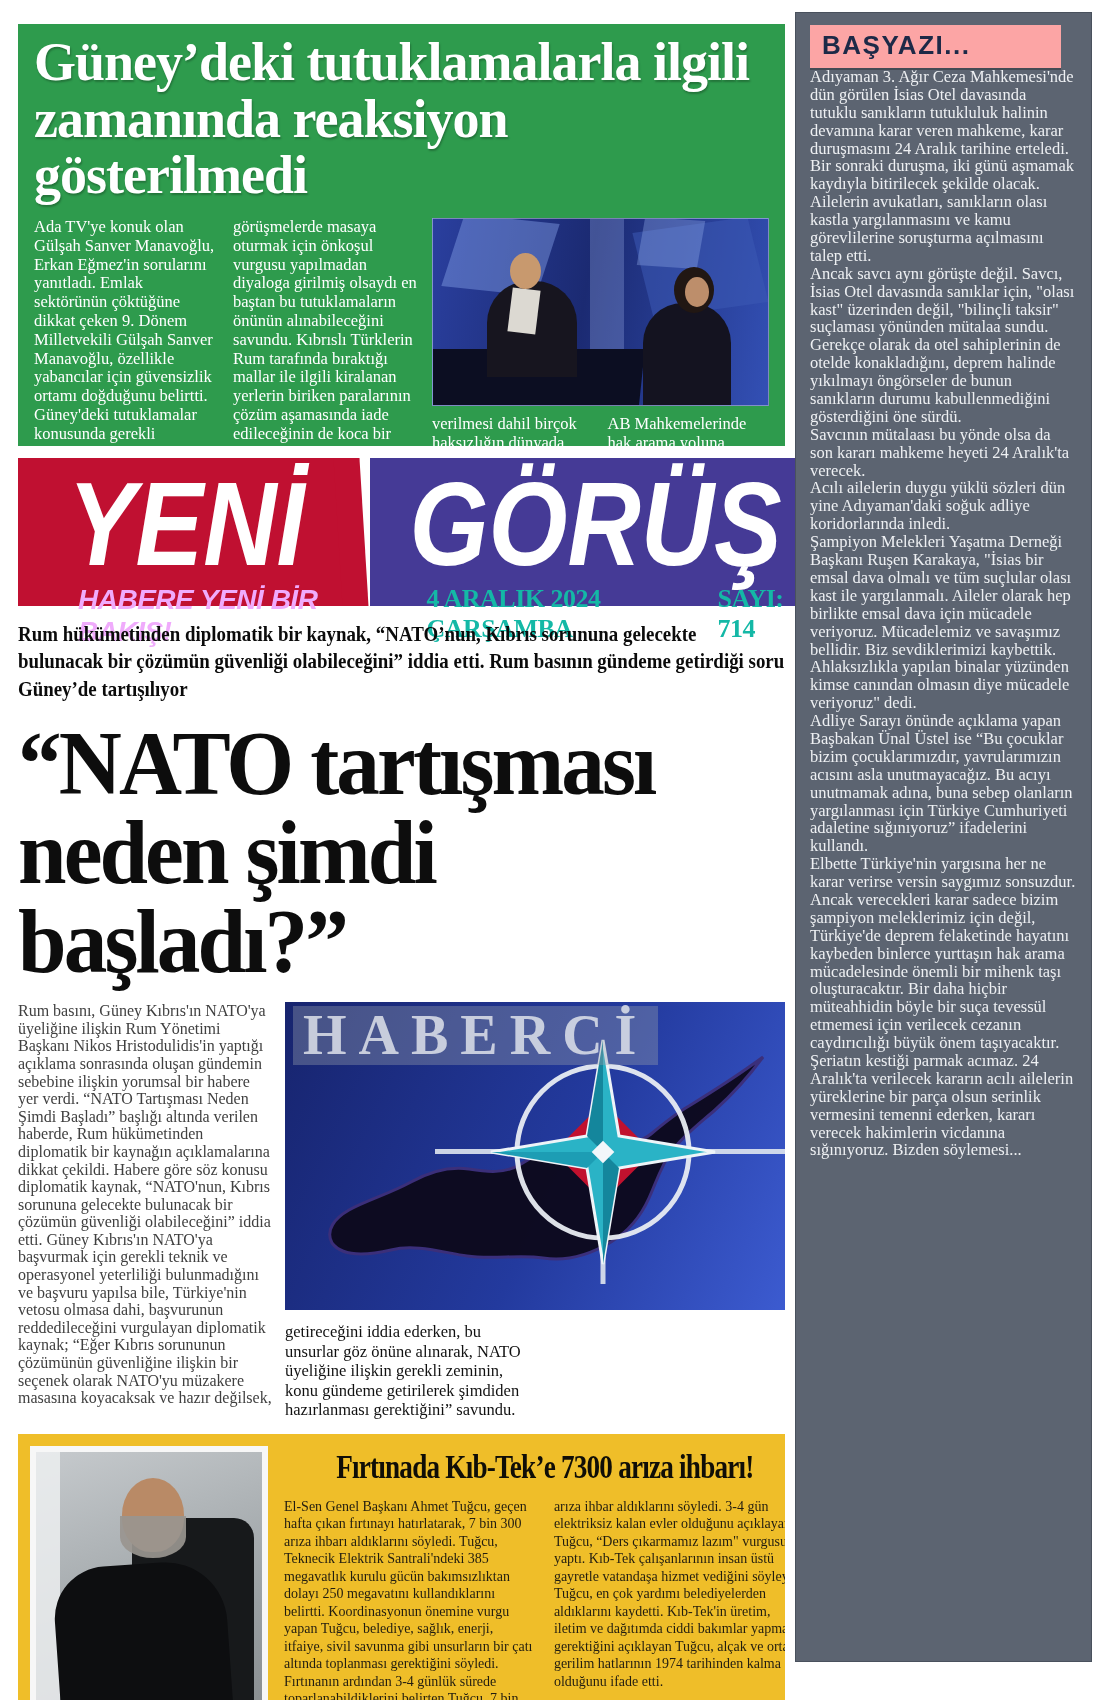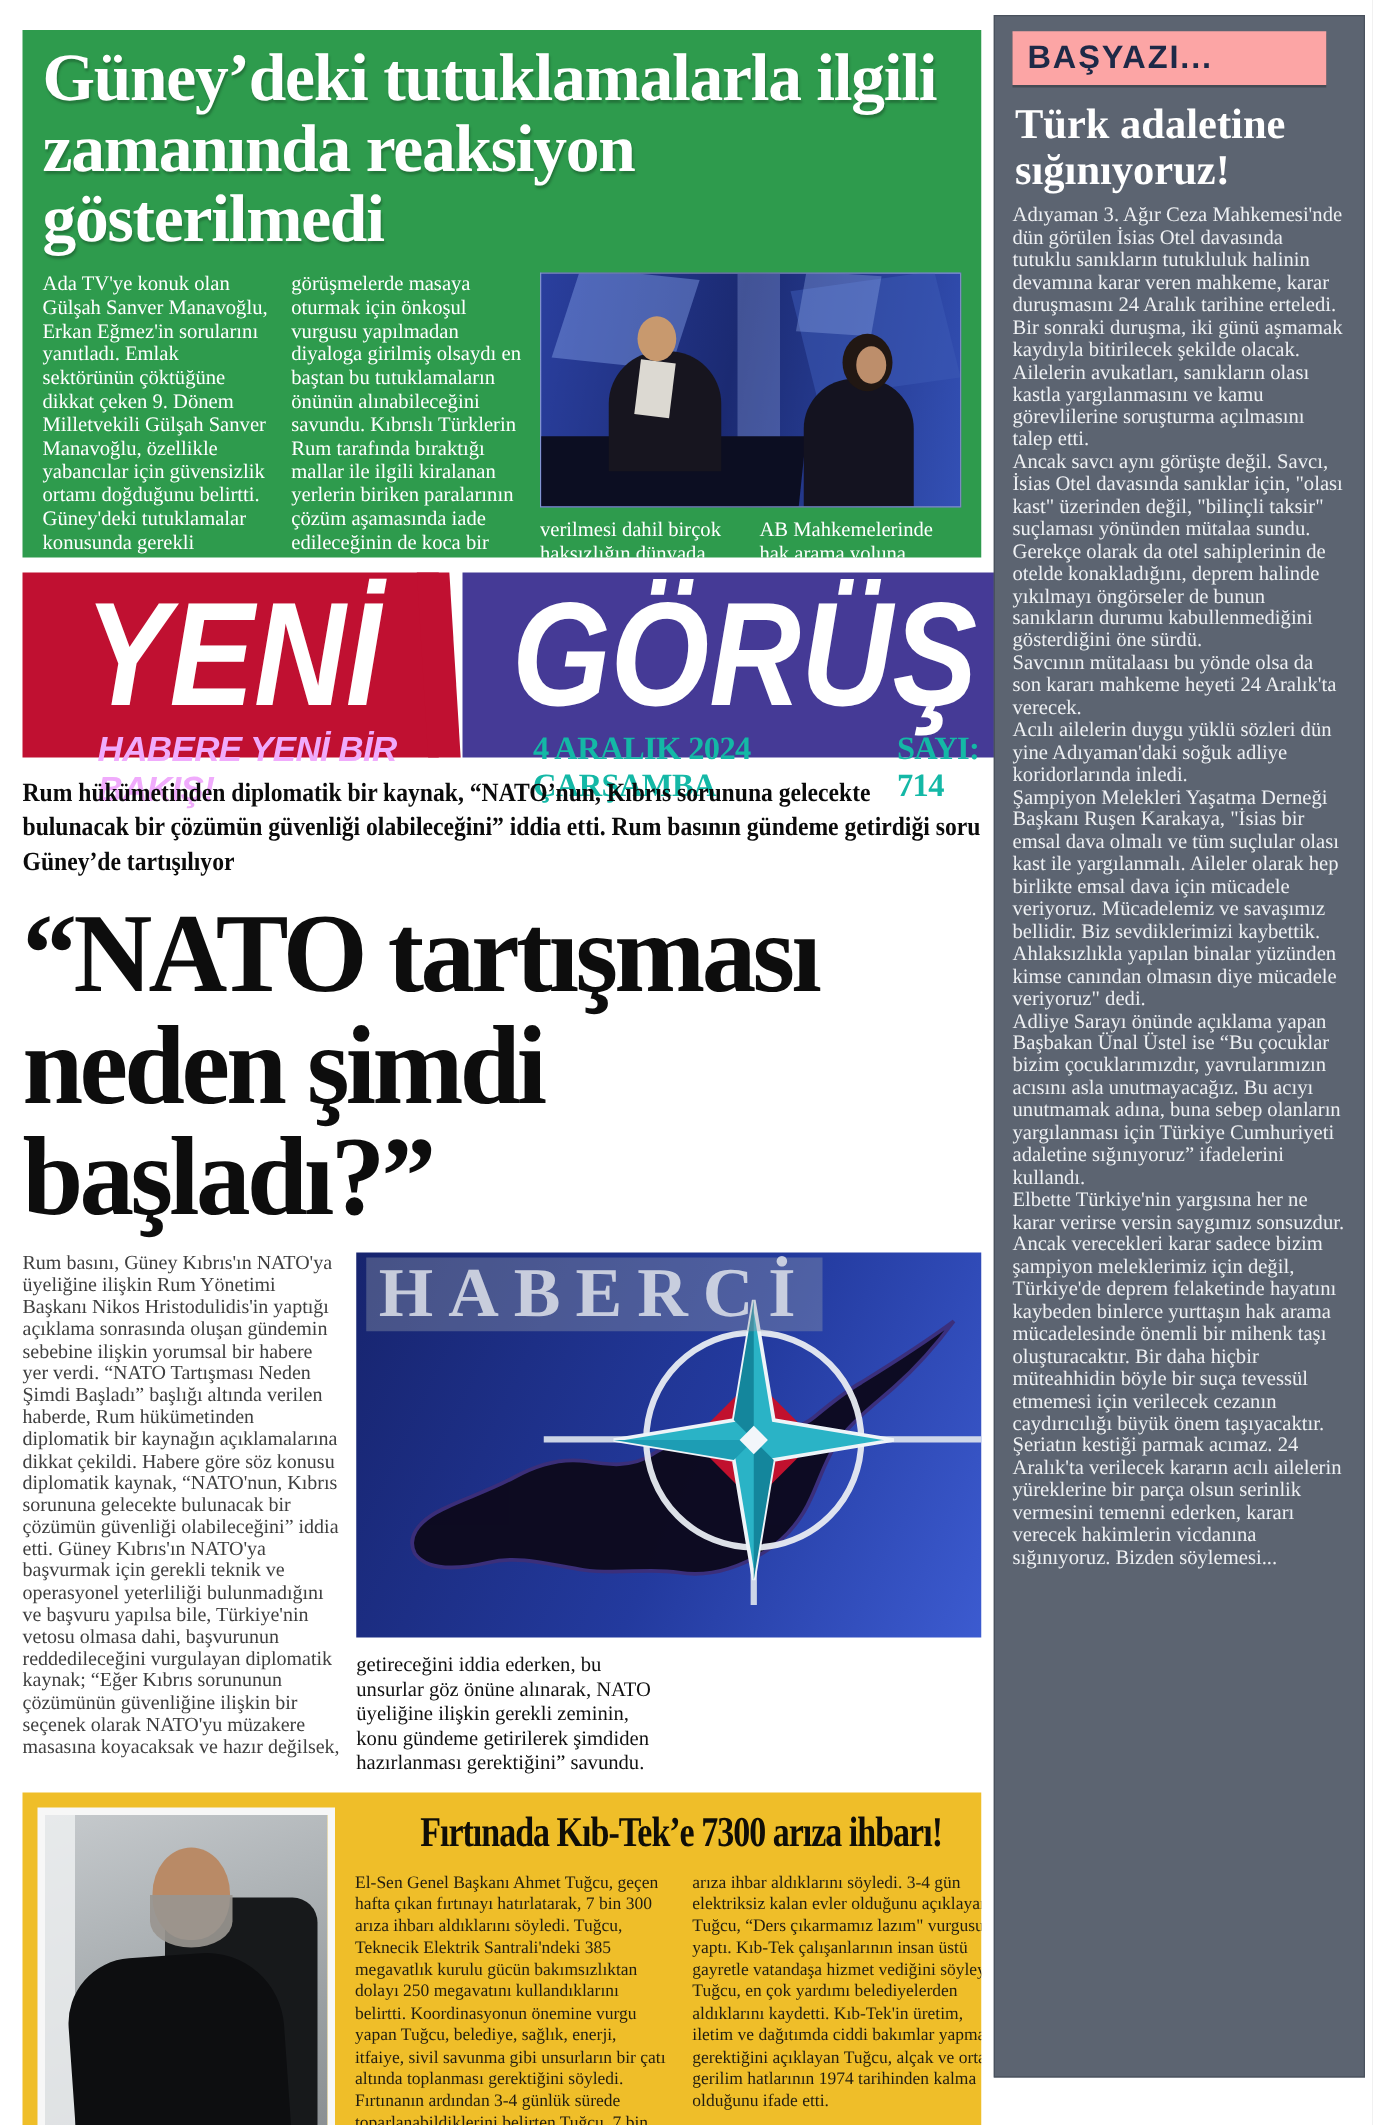--- a/index.html
+++ b/index.html
@@ -191,7 +191,6 @@
 
   <aside class="sidebar">
     <div class="basyazi">BAŞYAZI...</div>
-    <h2 class="ed-title">Türk adaletine sığınıyoruz!</h2>
     <div class="ed-body">Adıyaman 3. Ağır Ceza Mahkemesi'nde dün görülen İsias Otel davasında tutuklu sanıkların tutukluluk halinin devamına karar veren mahkeme, karar duruşmasını 24 Aralık tarihine erteledi. Bir sonraki duruşma, iki günü aşmamak kaydıyla bitirilecek şekilde olacak.
 Ailelerin avukatları, sanıkların olası kastla yargılanmasını ve kamu görevlilerine soruşturma açılmasını talep etti.
 Ancak savcı aynı görüşte değil. Savcı, İsias Otel davasında sanıklar için, "olası kast" üzerinden değil, "bilinçli taksir" suçlaması yönünden mütalaa sundu.

